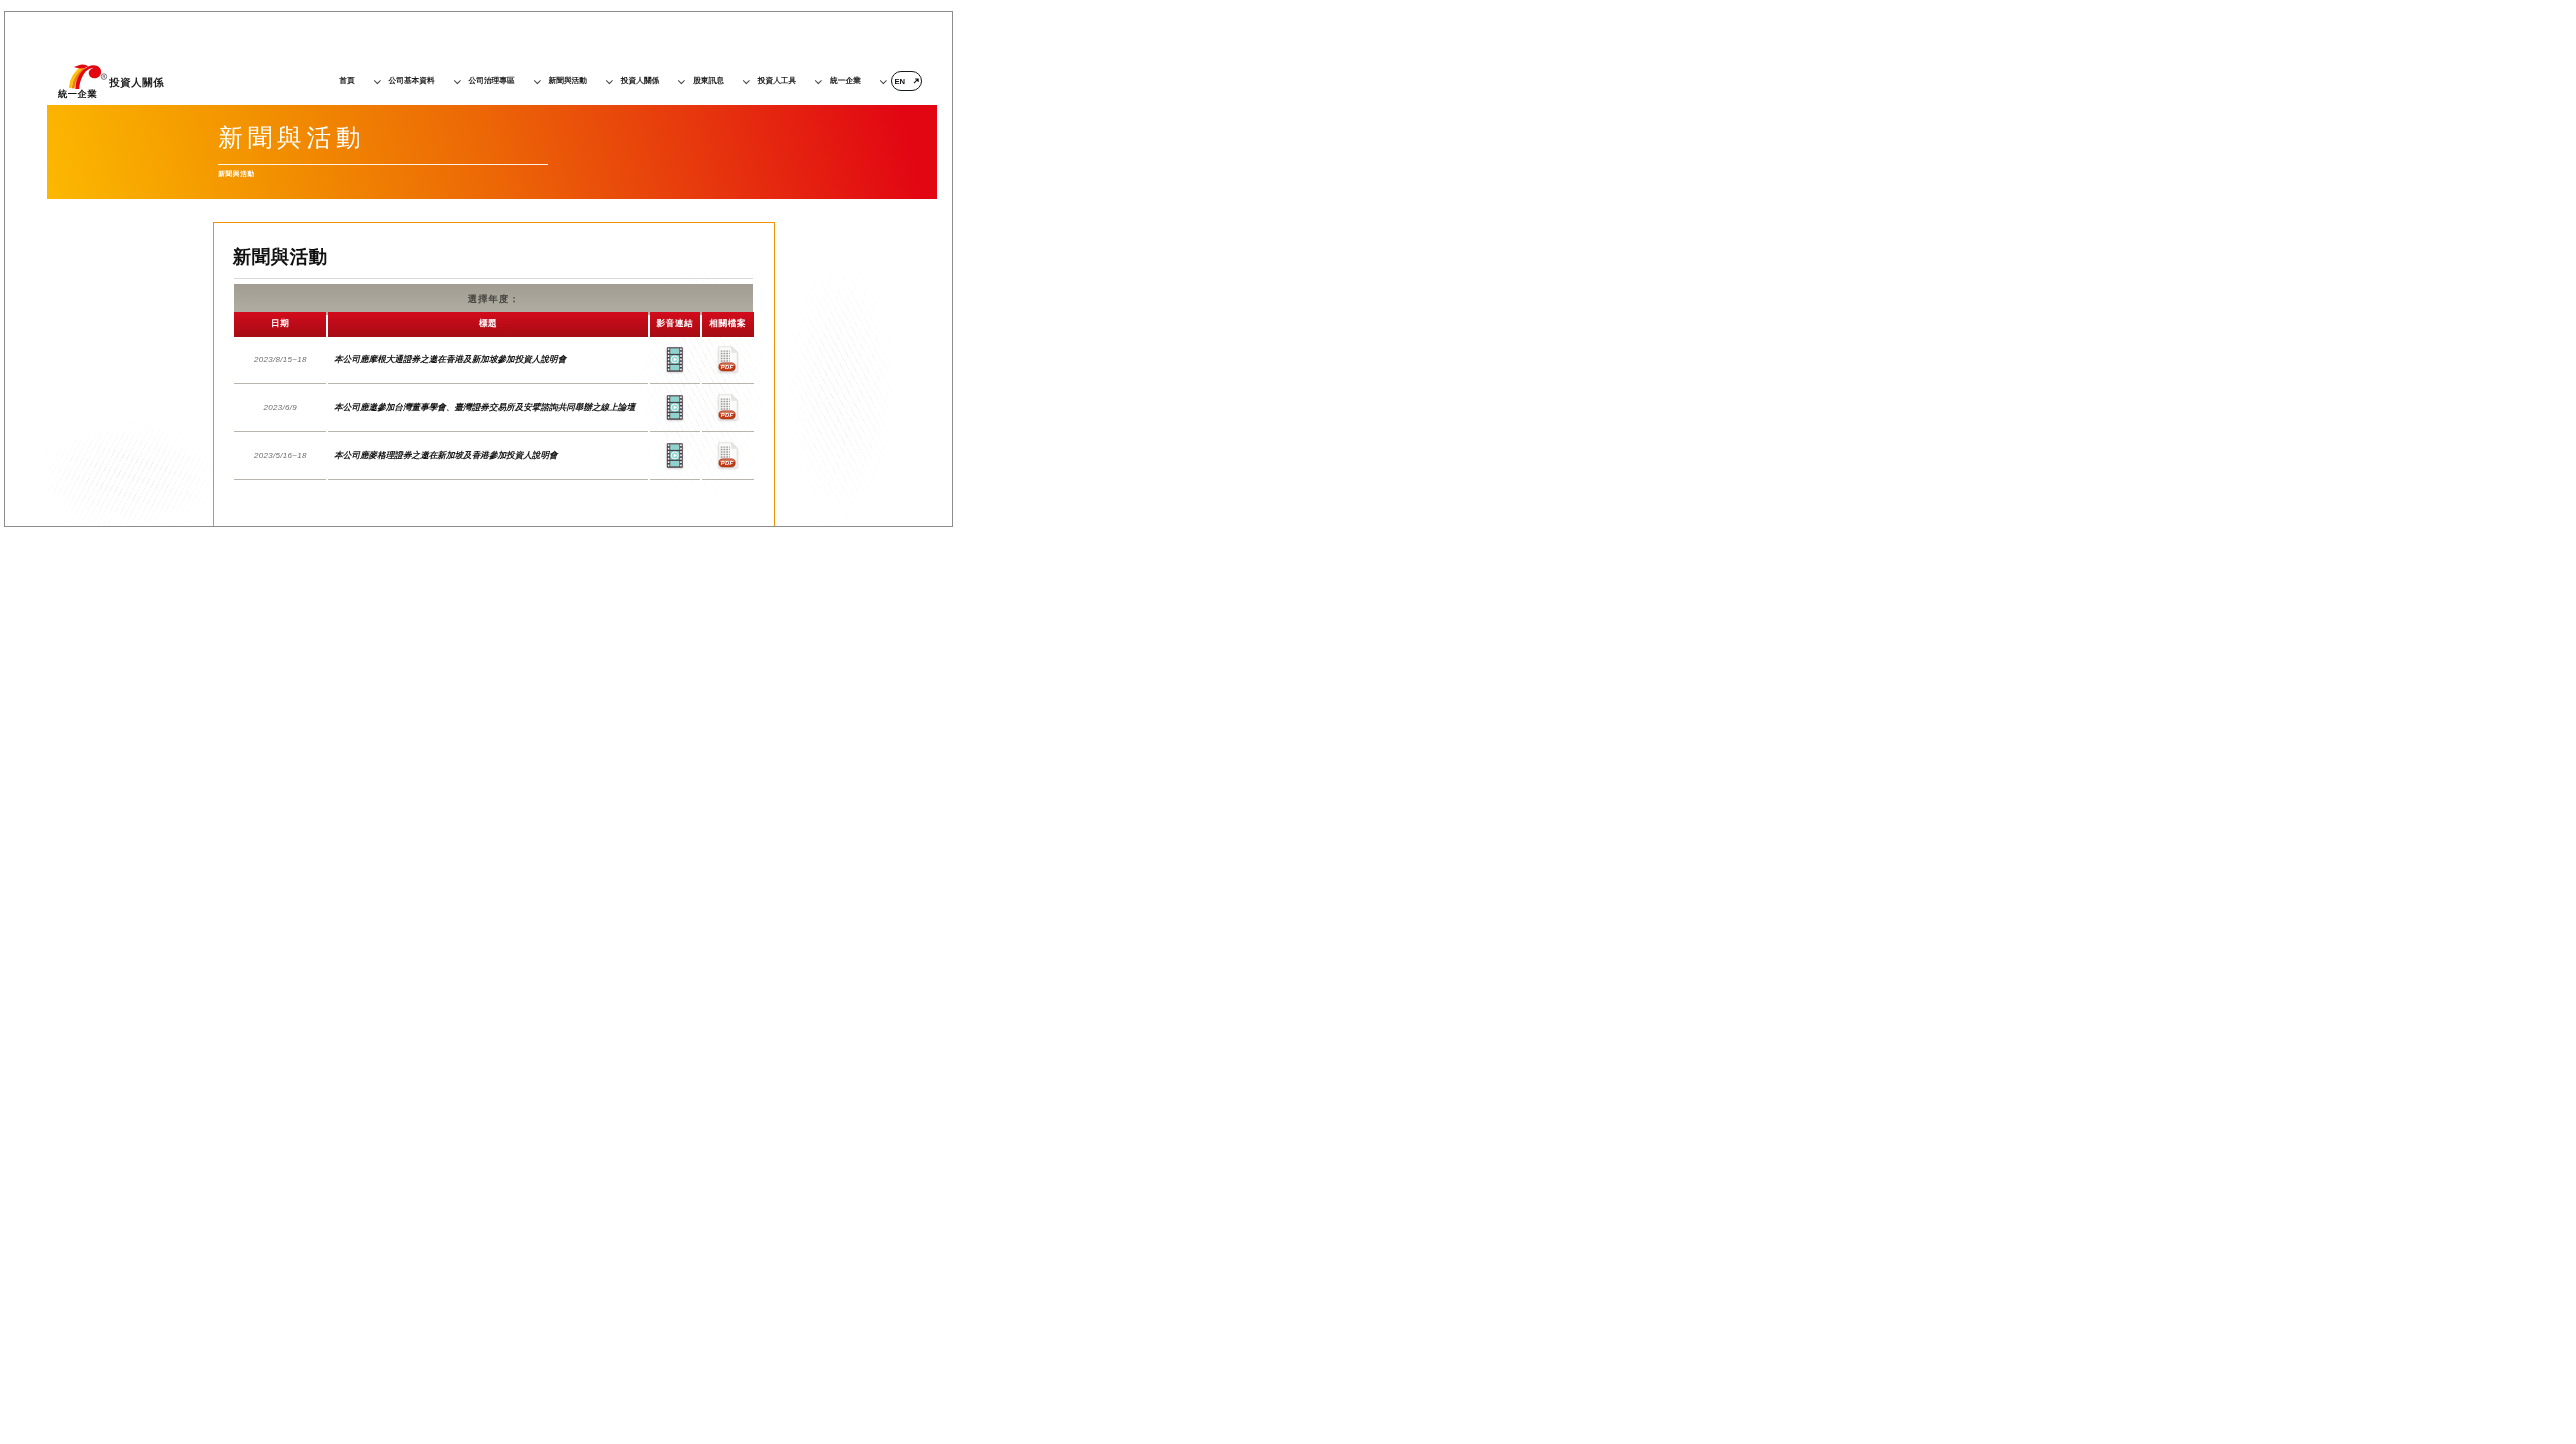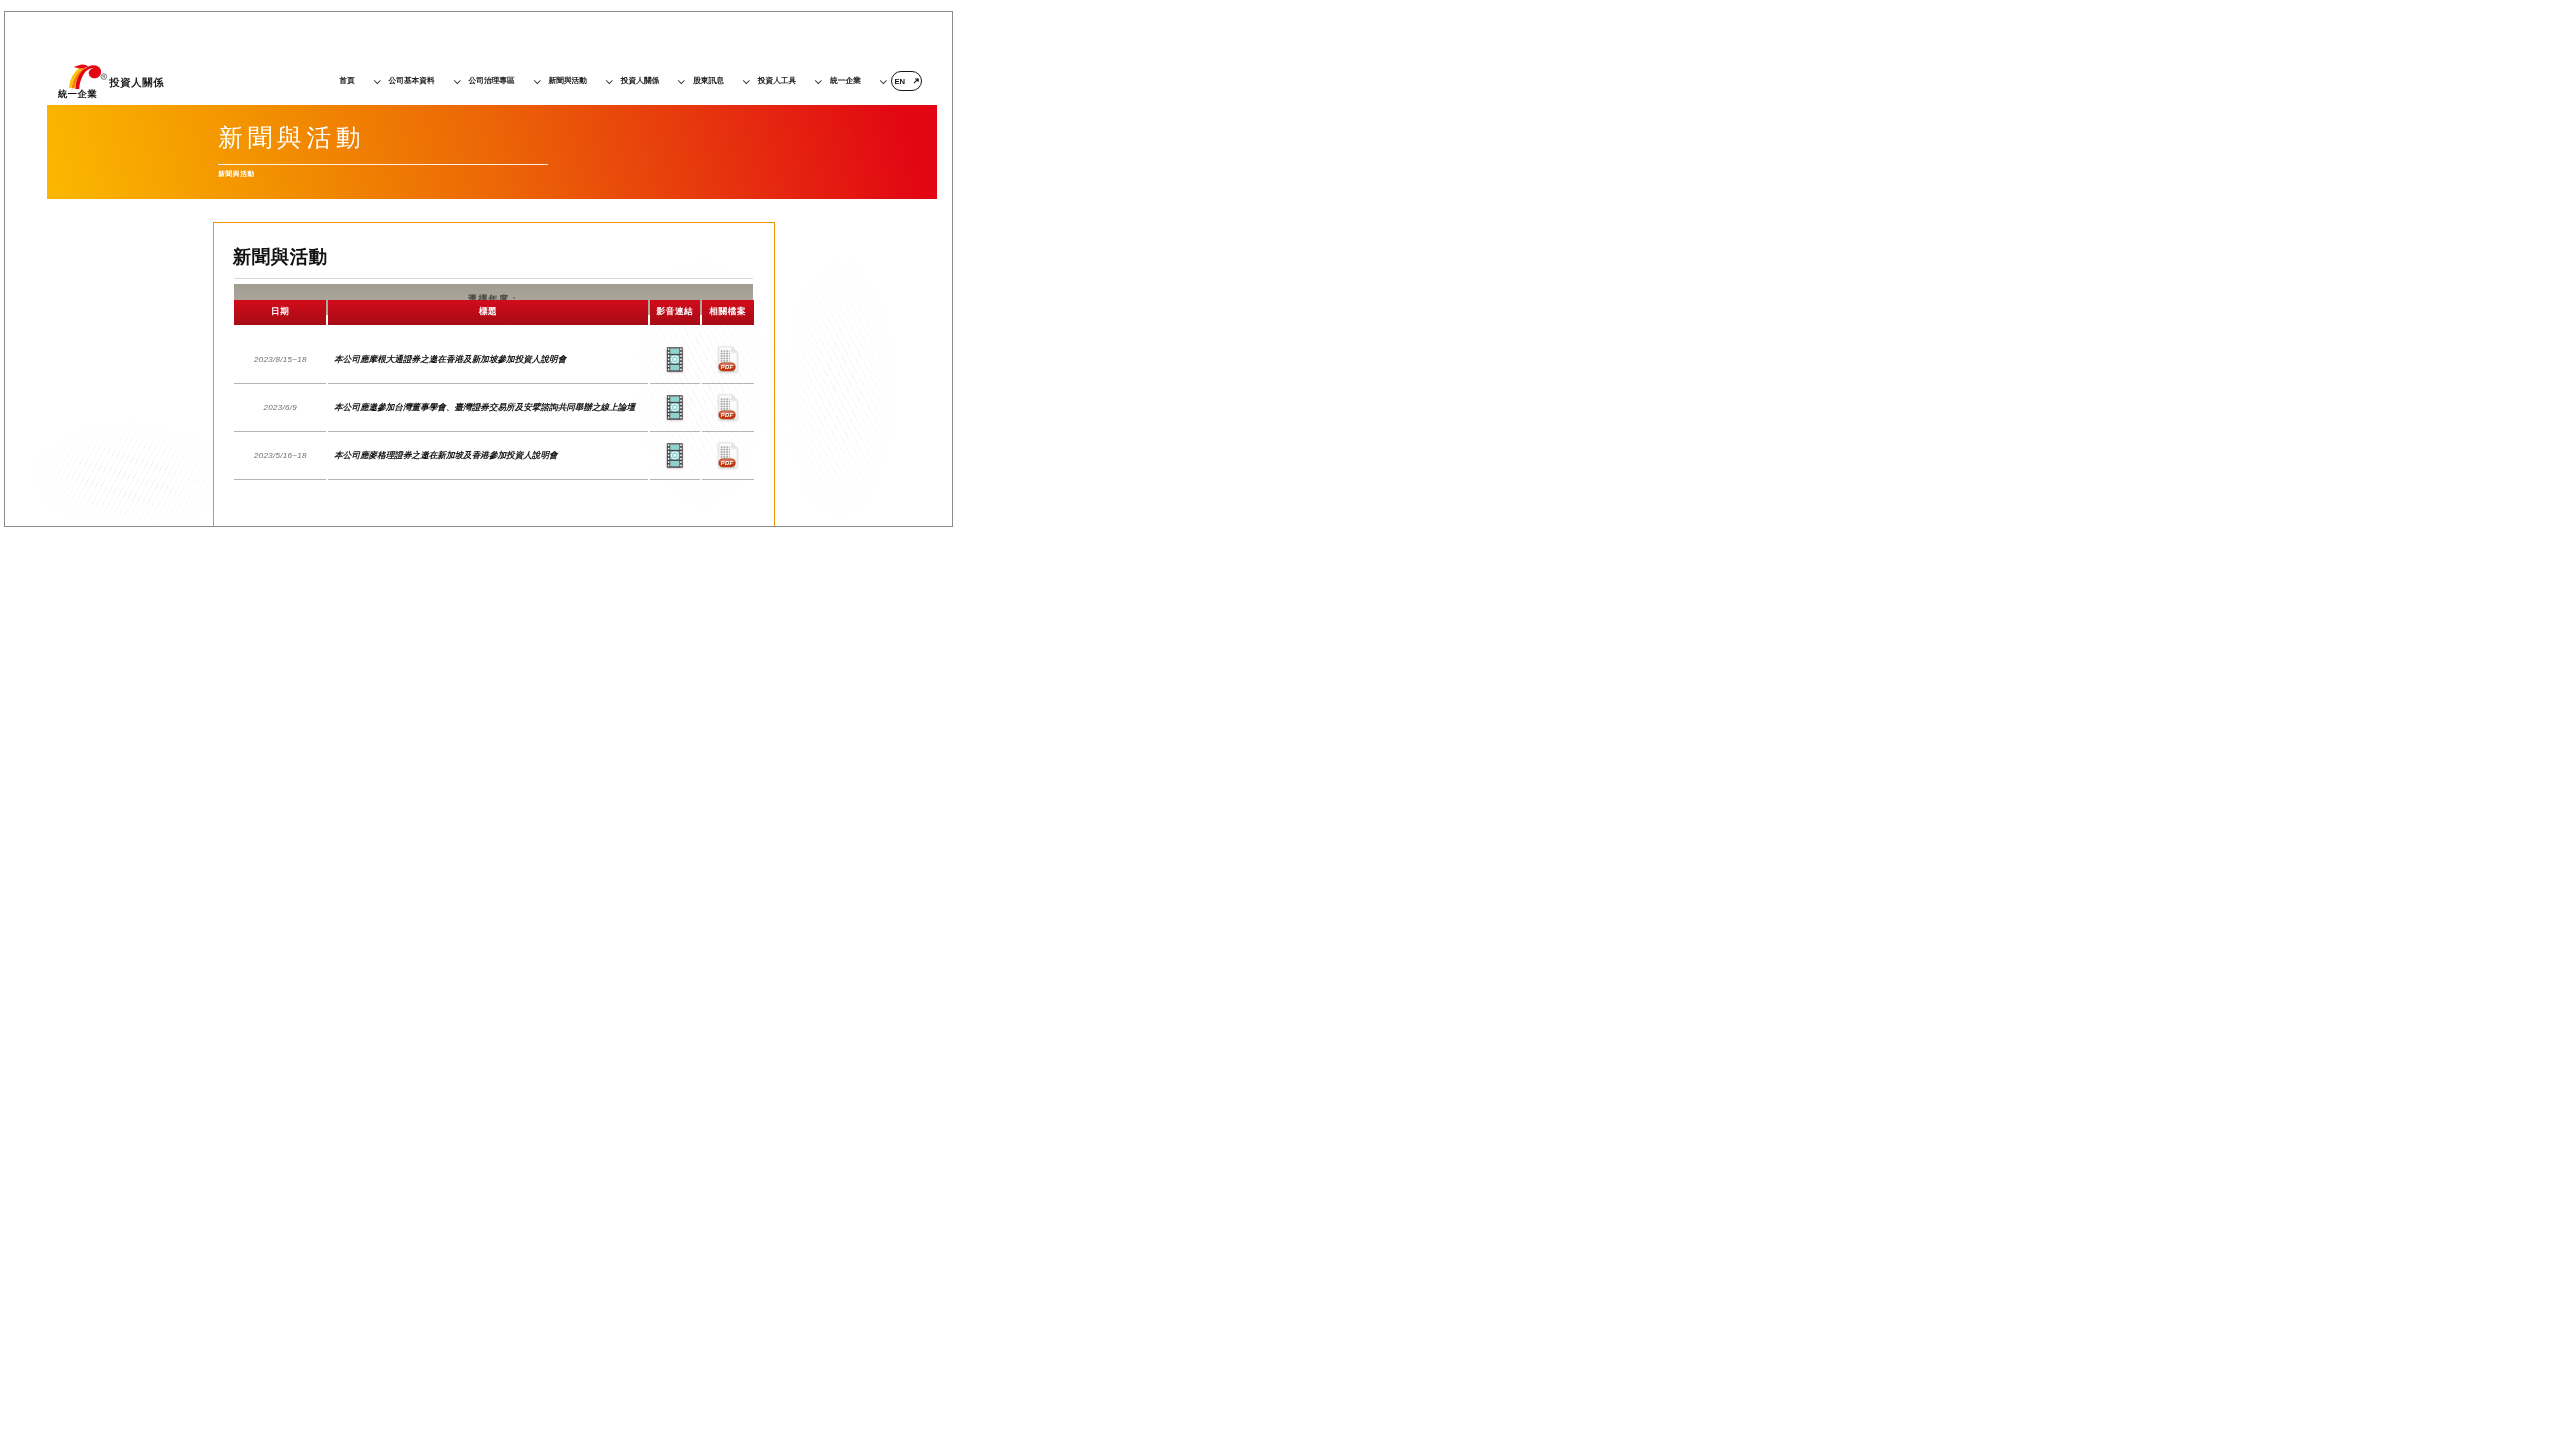--- a/index.html
+++ b/index.html
@@ -36,7 +36,7 @@
   .table-topline{position:absolute;left:20px;top:55px;width:519px;height:0.6px;background:#d9d9d9;}
   .year-bar{position:absolute;left:20px;top:61px;width:519px;height:31px;background:linear-gradient(#a19d92,#b2aea3);display:flex;align-items:center;justify-content:center;font-size:9.2px;font-weight:700;color:#45443e;letter-spacing:1.2px;cursor:pointer;}
   .tbl{position:absolute;left:20px;width:519px;display:grid;grid-template-columns:92px 320px 50px 52px;column-gap:1.8px;}
-  .tbl-head{top:77px;}
+  .tbl-head{top:89px;}
   .tbl-head .hcell{height:24.5px;background:linear-gradient(#d30b1c,#a50c14);color:#fff;font-size:8.6px;font-weight:700;display:flex;align-items:center;justify-content:center;letter-spacing:0.6px;}
   .tbl-body{top:113px;grid-auto-rows:48px;font-style:italic;}
   .cell{border-bottom:1.2px solid #b9b5ae;display:flex;align-items:center;background:transparent;}

